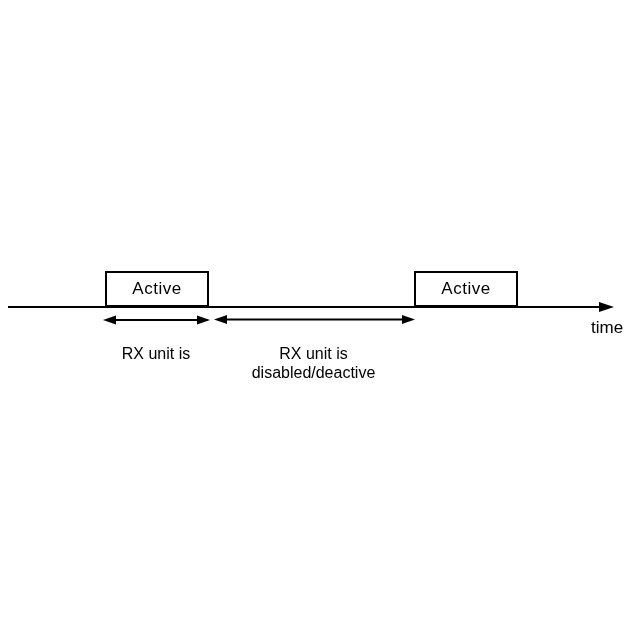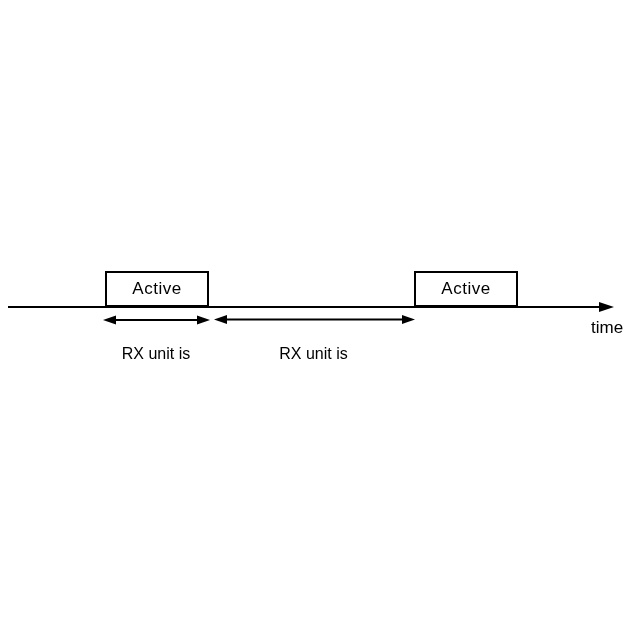--- a/index.html
+++ b/index.html
@@ -93,6 +93,7 @@
   </div>
   <div class="period-label label-2">
     <div>RX unit is</div>
+    <div>disabled/deactive</div>
   </div>
 
   <div class="time-label">time</div>

